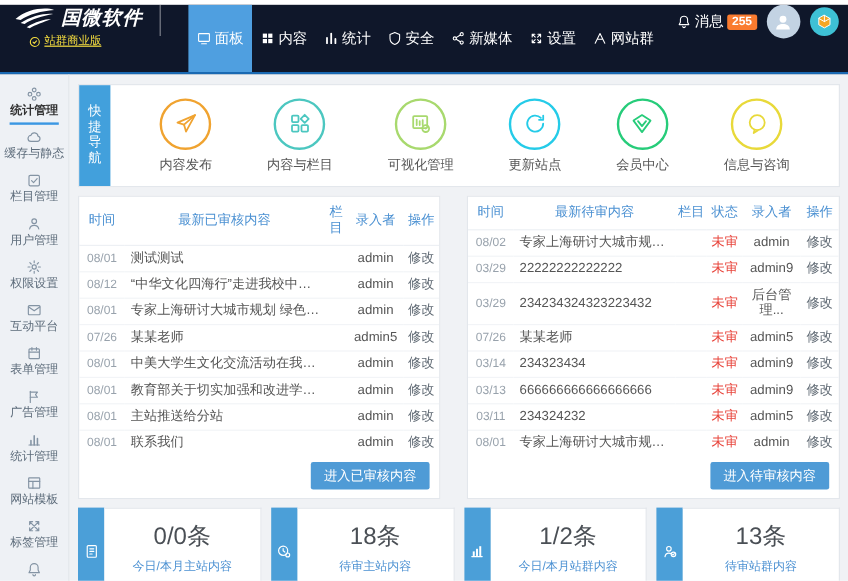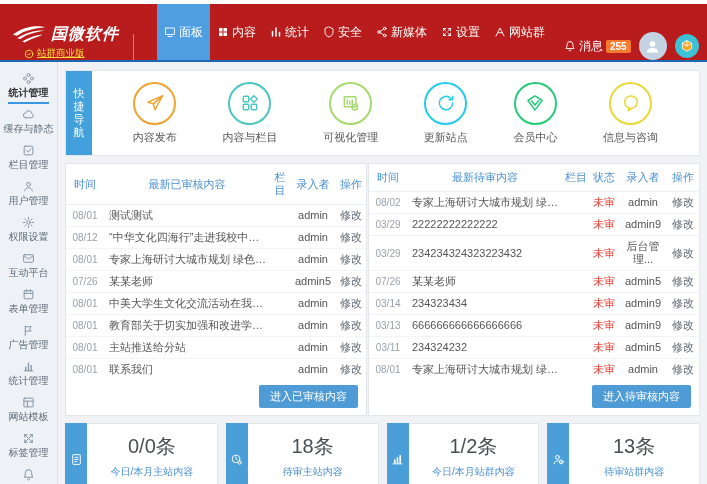--- a/index.html
+++ b/index.html
@@ -8,8 +8,8 @@
   svg{display:block;}
 
   
-  .topbar{position:absolute;left:0;top:4px;right:0;height:58px;background:#b91c1c;
-    border-bottom:2px solid #1a69b2;display:flex;align-items:flex-end;color:#fff;
+  .topbar{position:absolute;left:0;top:4px;right:0;height:58px;background:#0f172a;
+    border-bottom:2px solid #1a69b2;display:flex;align-items:flex-start;color:#fff;
     overflow:hidden;white-space:nowrap;}
   .brand{display:flex;flex-direction:column;justify-content:center;padding:0 6px 0 12px;flex:none;}
   .brand-row{display:flex;align-items:center;gap:5px;}

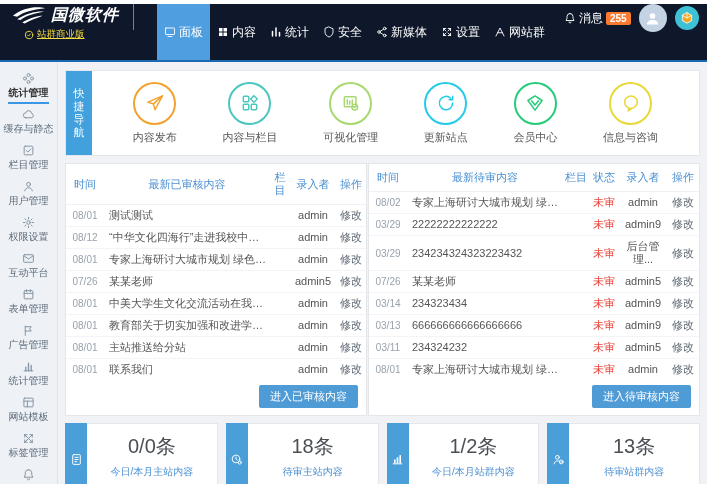--- a/index.html
+++ b/index.html
@@ -59,7 +59,7 @@
   .qn-circle svg{width:20px;height:20px;}
   .qn-label{font-size:11px;color:#555;}
 
-  .tables{display:flex;gap:1px;margin-top:7px;height:253px;}
+  .tables{display:flex;gap:22px;margin-top:7px;height:253px;}
   .tcard{background:#fff;border:1px solid #e3e7ec;display:flex;flex-direction:column;overflow:hidden;}
   .tcard.left{width:302px;flex:none;}
   .tcard.right{flex:1;}

